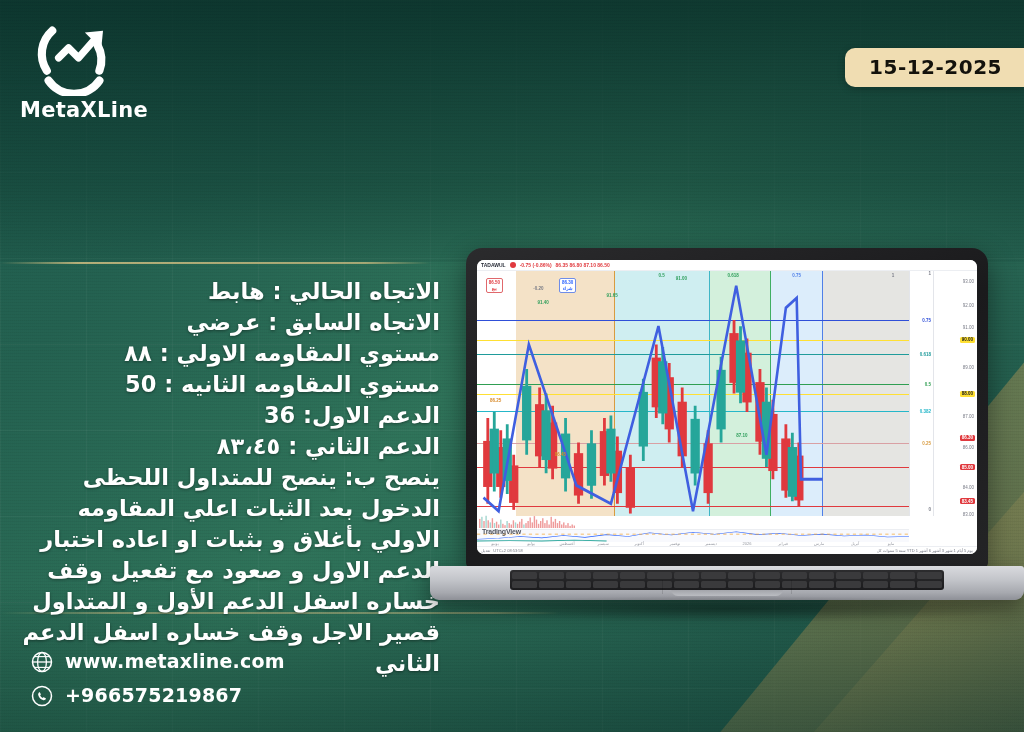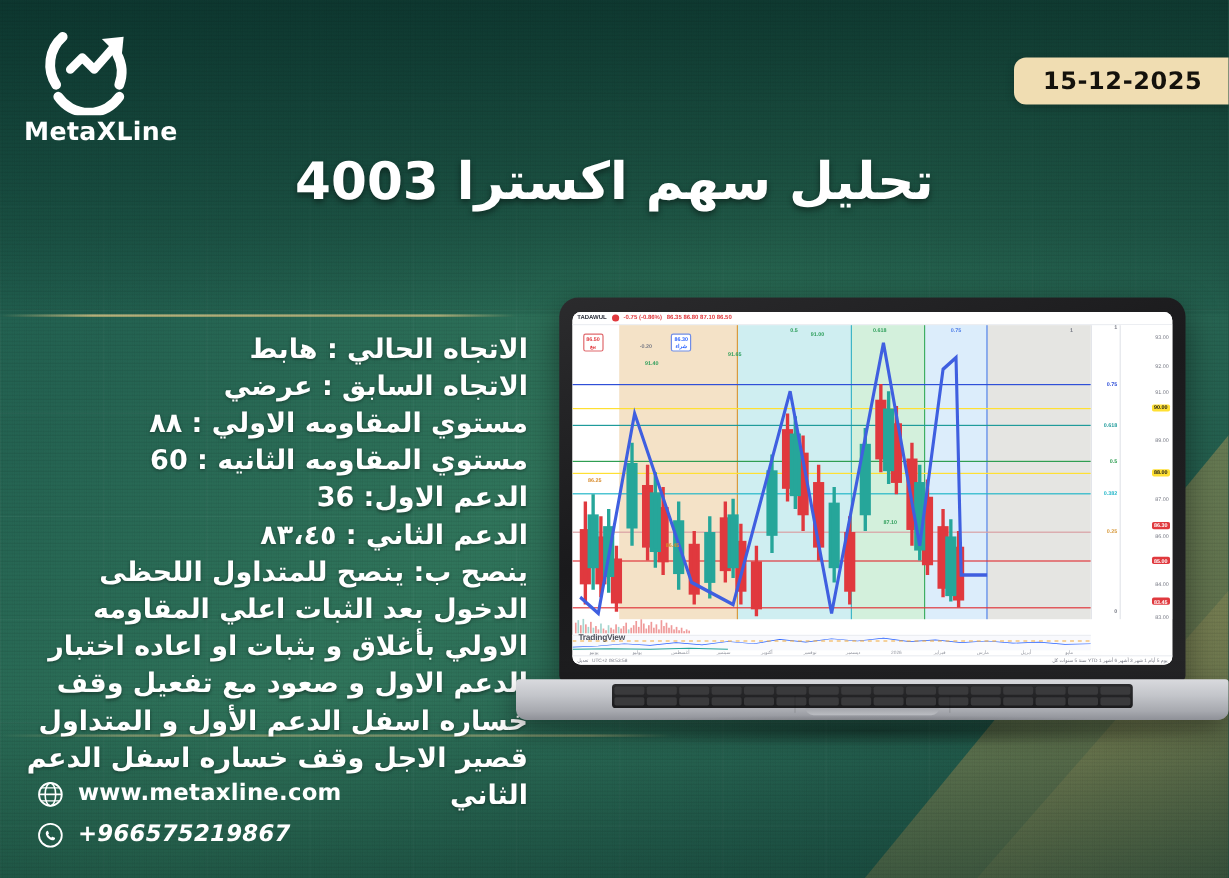--- a/index.html
+++ b/index.html
@@ -233,7 +233,6 @@
 
   <div id="date-badge">15-12-2025</div>
 
-  <div id="title">تحليل سهم اكسترا 4003</div>
 
   <div id="analysis">
     <div class="line">الاتجاه الحالي : هابط</div>

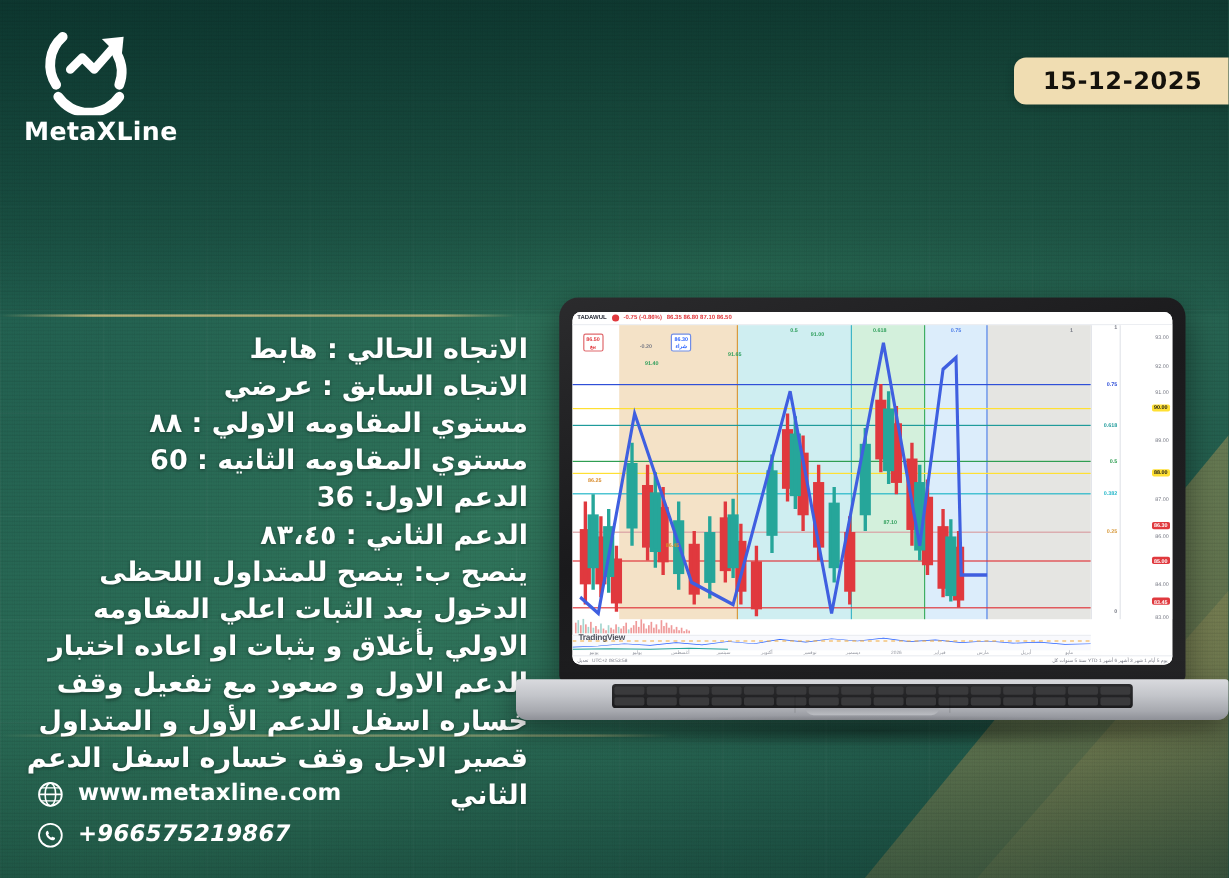--- a/index.html
+++ b/index.html
@@ -238,7 +238,7 @@
     <div class="line">الاتجاه الحالي : هابط</div>
     <div class="line">الاتجاه السابق : عرضي</div>
     <div class="line">مستوي المقاومه الاولي : ٨٨</div>
-    <div class="line">مستوي المقاومه الثانيه : 60</div>
+    <div class="line">مستوي المقاومه الثانيه : 50</div>
     <div class="line">الدعم الاول: 36</div>
     <div class="line">الدعم الثاني : ٨٣،٤٥</div>
     <div class="para">ينصح ب: ينصح للمتداول اللحظى الدخول بعد الثبات اعلي المقاومه الاولي بأغلاق و بثبات او اعاده اختبار الدعم الاول و صعود مع تفعيل وقف خساره اسفل الدعم الأول و المتداول قصير الاجل وقف خساره اسفل الدعم الثاني</div>

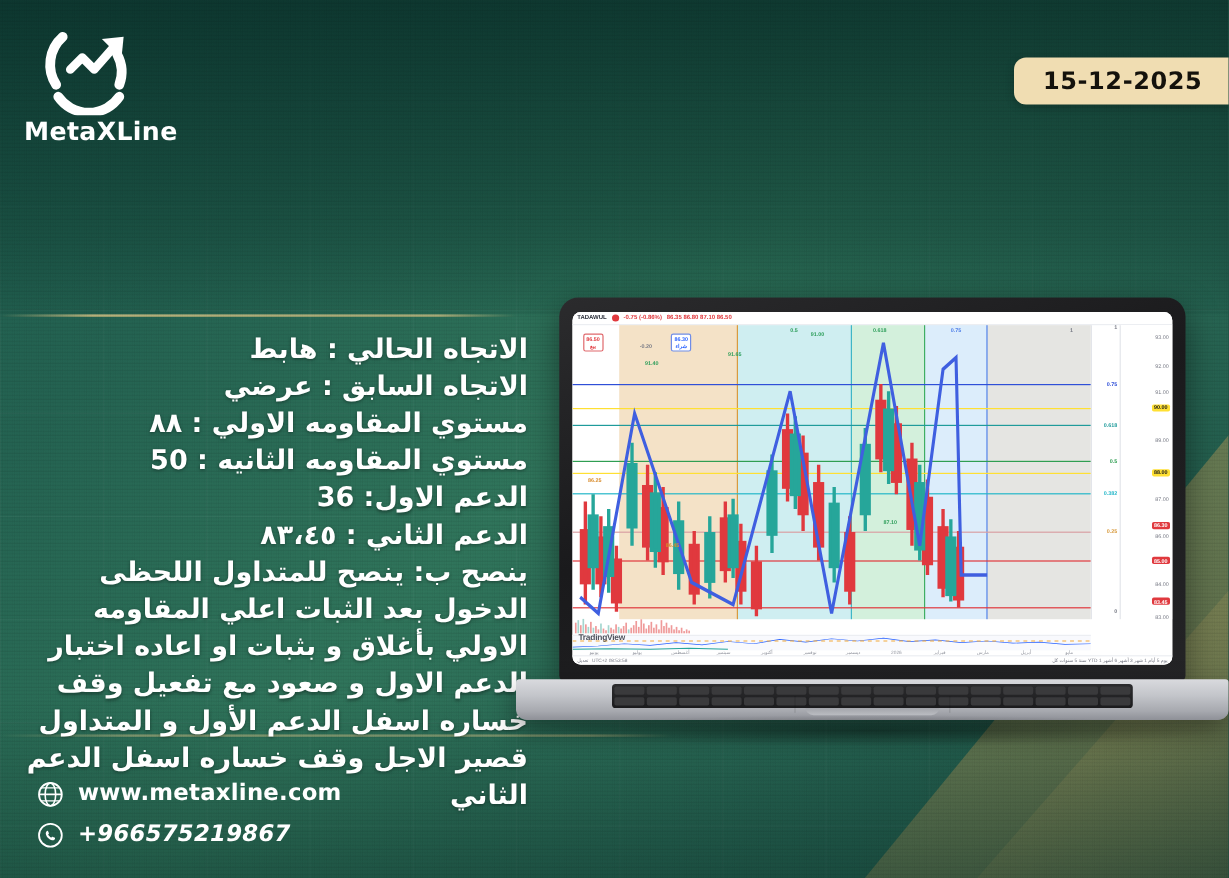--- a/index.html
+++ b/index.html
@@ -112,7 +112,7 @@
   
   #footer { position: absolute; left: 30px; bottom: 24px; }
   .contact-row { display: flex; align-items: flex-start; gap: 11px; margin-bottom: 10px; }
-  .contact-row:last-child { margin-bottom: 0; font-style: italic; }
+  .contact-row:last-child { margin-bottom: 0; }
   .contact-icon { width: 24px; height: 24px; flex: 0 0 24px; }
   .contact-text { color:#fff; font-size: 19px; font-weight: 600; letter-spacing: .2px; }
 

